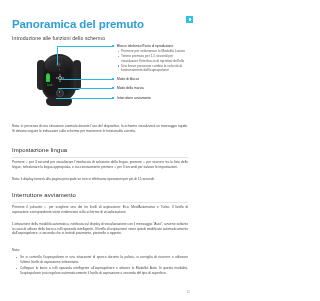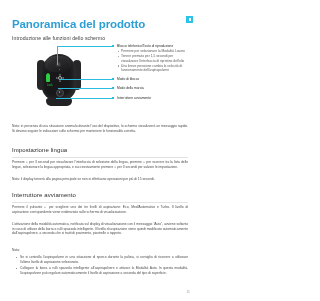--- a/index.html
+++ b/index.html
@@ -148,7 +148,7 @@
     <i></i>
   </div>
 
-  <div class="page-title">Panoramica del prodotto</div>
+  <div class="page-title">Panoramica del premuto</div>
   <div class="subtitle">Introduzione alle funzioni dello schermo</div>
 
   <div class="figure">

